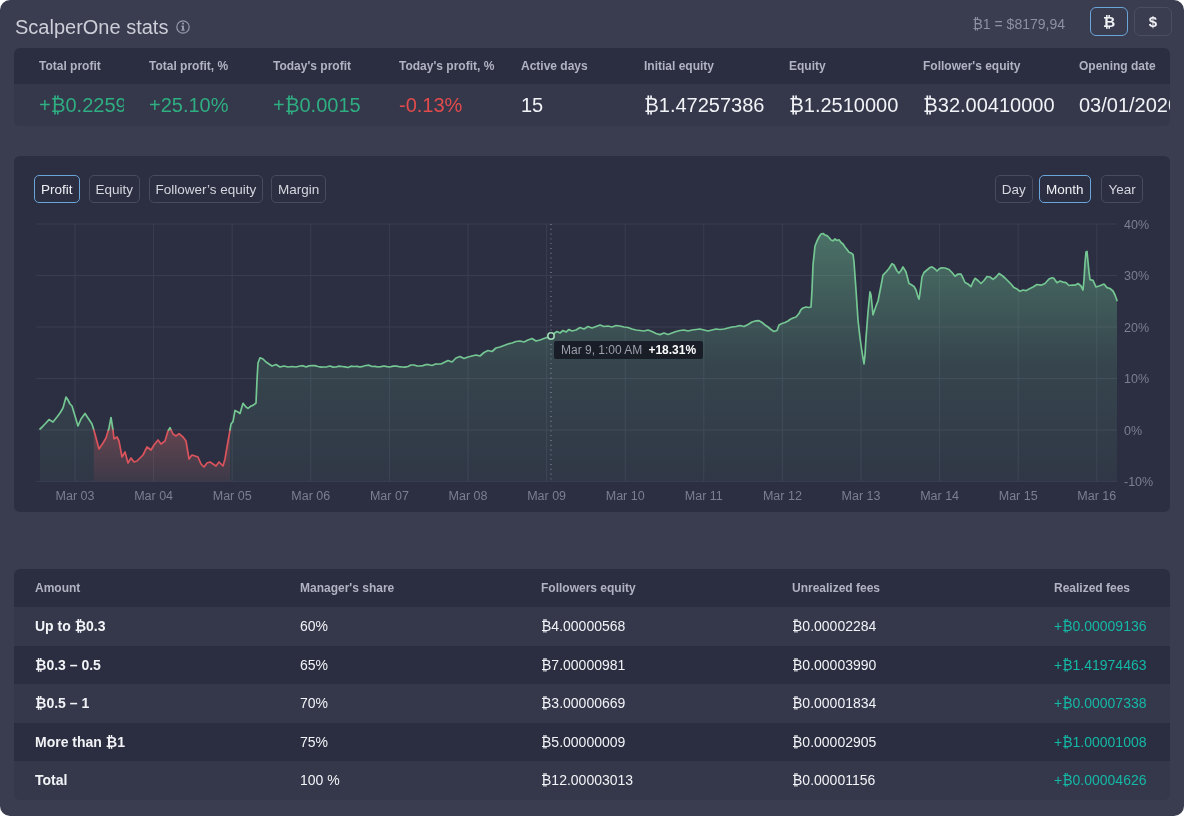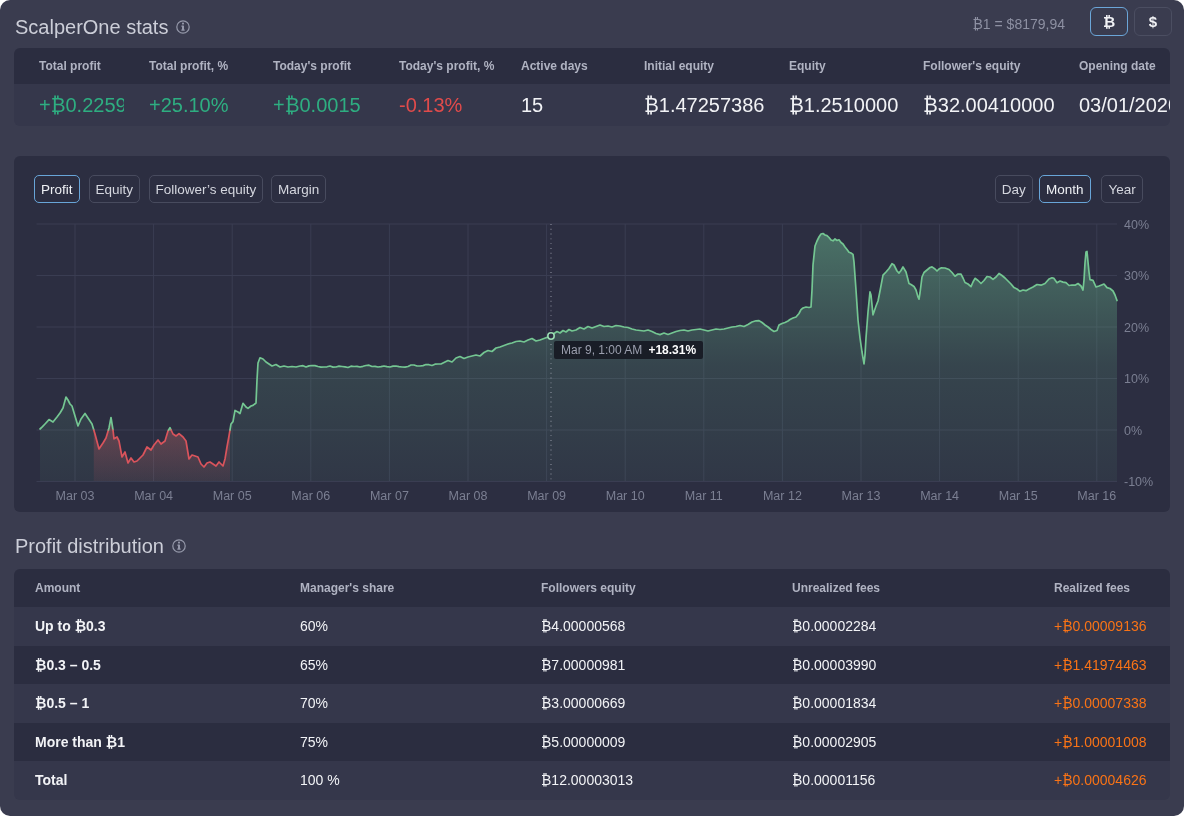--- a/index.html
+++ b/index.html
@@ -169,13 +169,6 @@
       </div>
   </div>
 
-  <div class="hdr2 title">Profit distribution <svg width="14" height="14" viewBox="0 0 14 14" style="margin-left:8px;opacity:.9">
-        <circle cx="7" cy="7" r="6.2" fill="none" stroke="#9fa3b4" stroke-width="1.2"></circle>
-        <rect x="6" y="5.6" width="2" height="4.6" fill="#9fa3b4"></rect>
-        <rect x="5.3" y="9.5" width="3.4" height="1.2" fill="#9fa3b4"></rect>
-        <rect x="5.3" y="5.6" width="1.4" height="1.1" fill="#9fa3b4"></rect>
-        <circle cx="7" cy="3.6" r="1.05" fill="#9fa3b4"></circle>
-      </svg></div>
 
   <table class="dist">
       <colgroup>

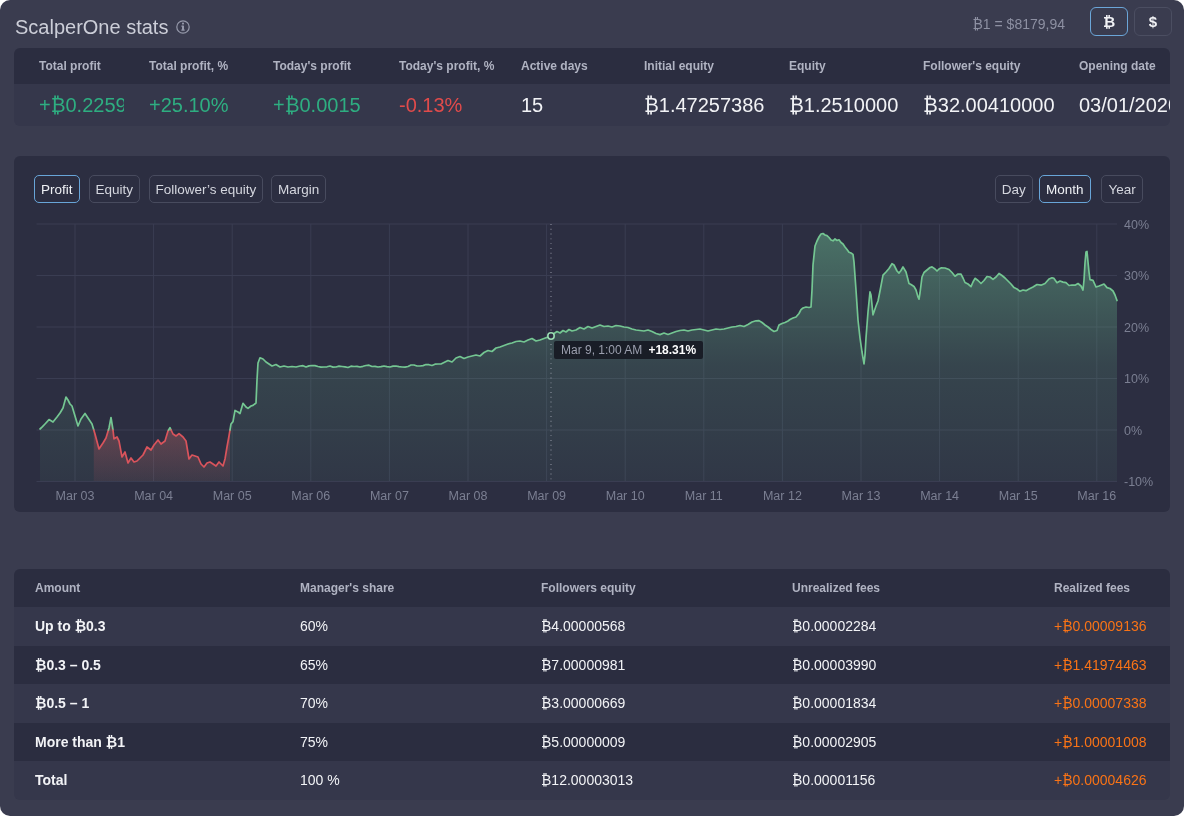--- a/index.html
+++ b/index.html
@@ -32,7 +32,7 @@
 .dist tr.odd td { background:#35374b; }
 .dist tr.even td { background:#2b2d40; }
 .dist td.b { font-weight:700; }
-.dist td.grn { color:#f97316; }
+.dist td.grn { color:#14b8a6; }
 </style></head>
 <body>
 <div class="page">

